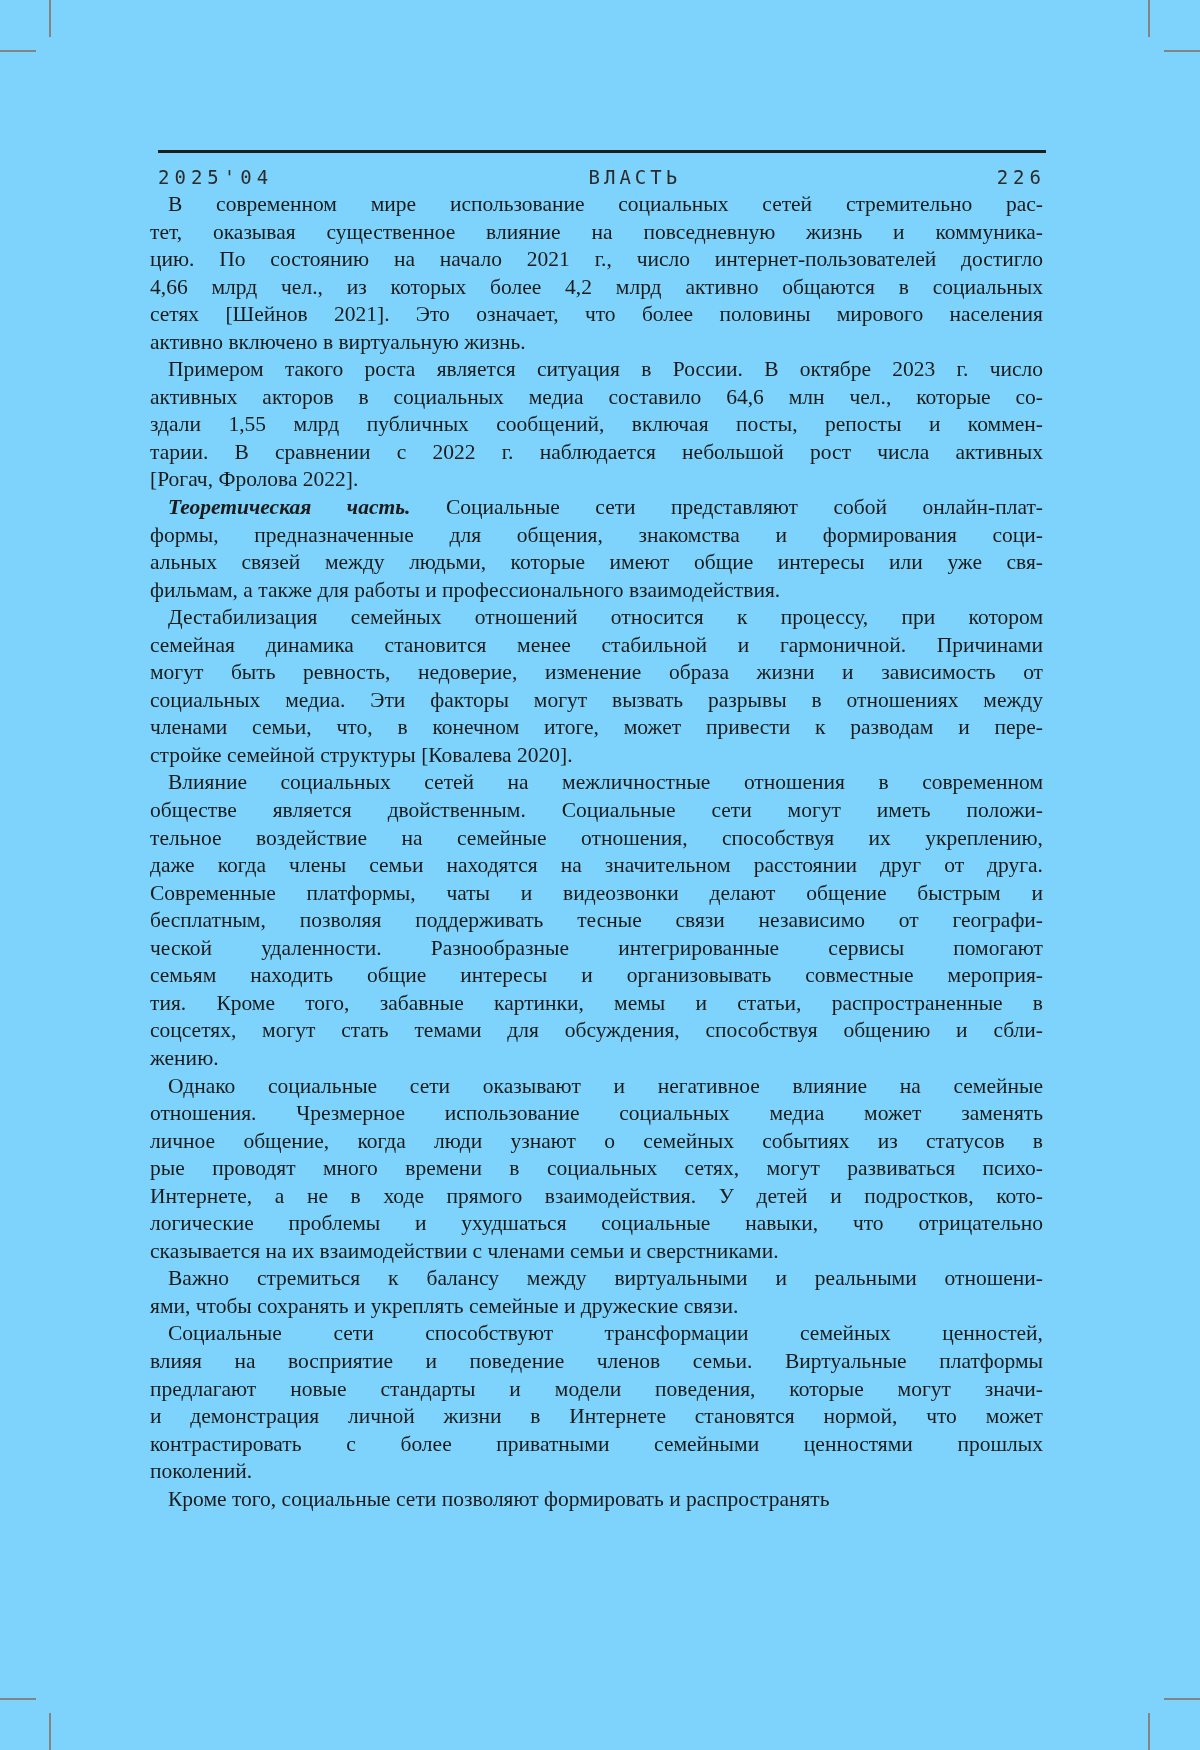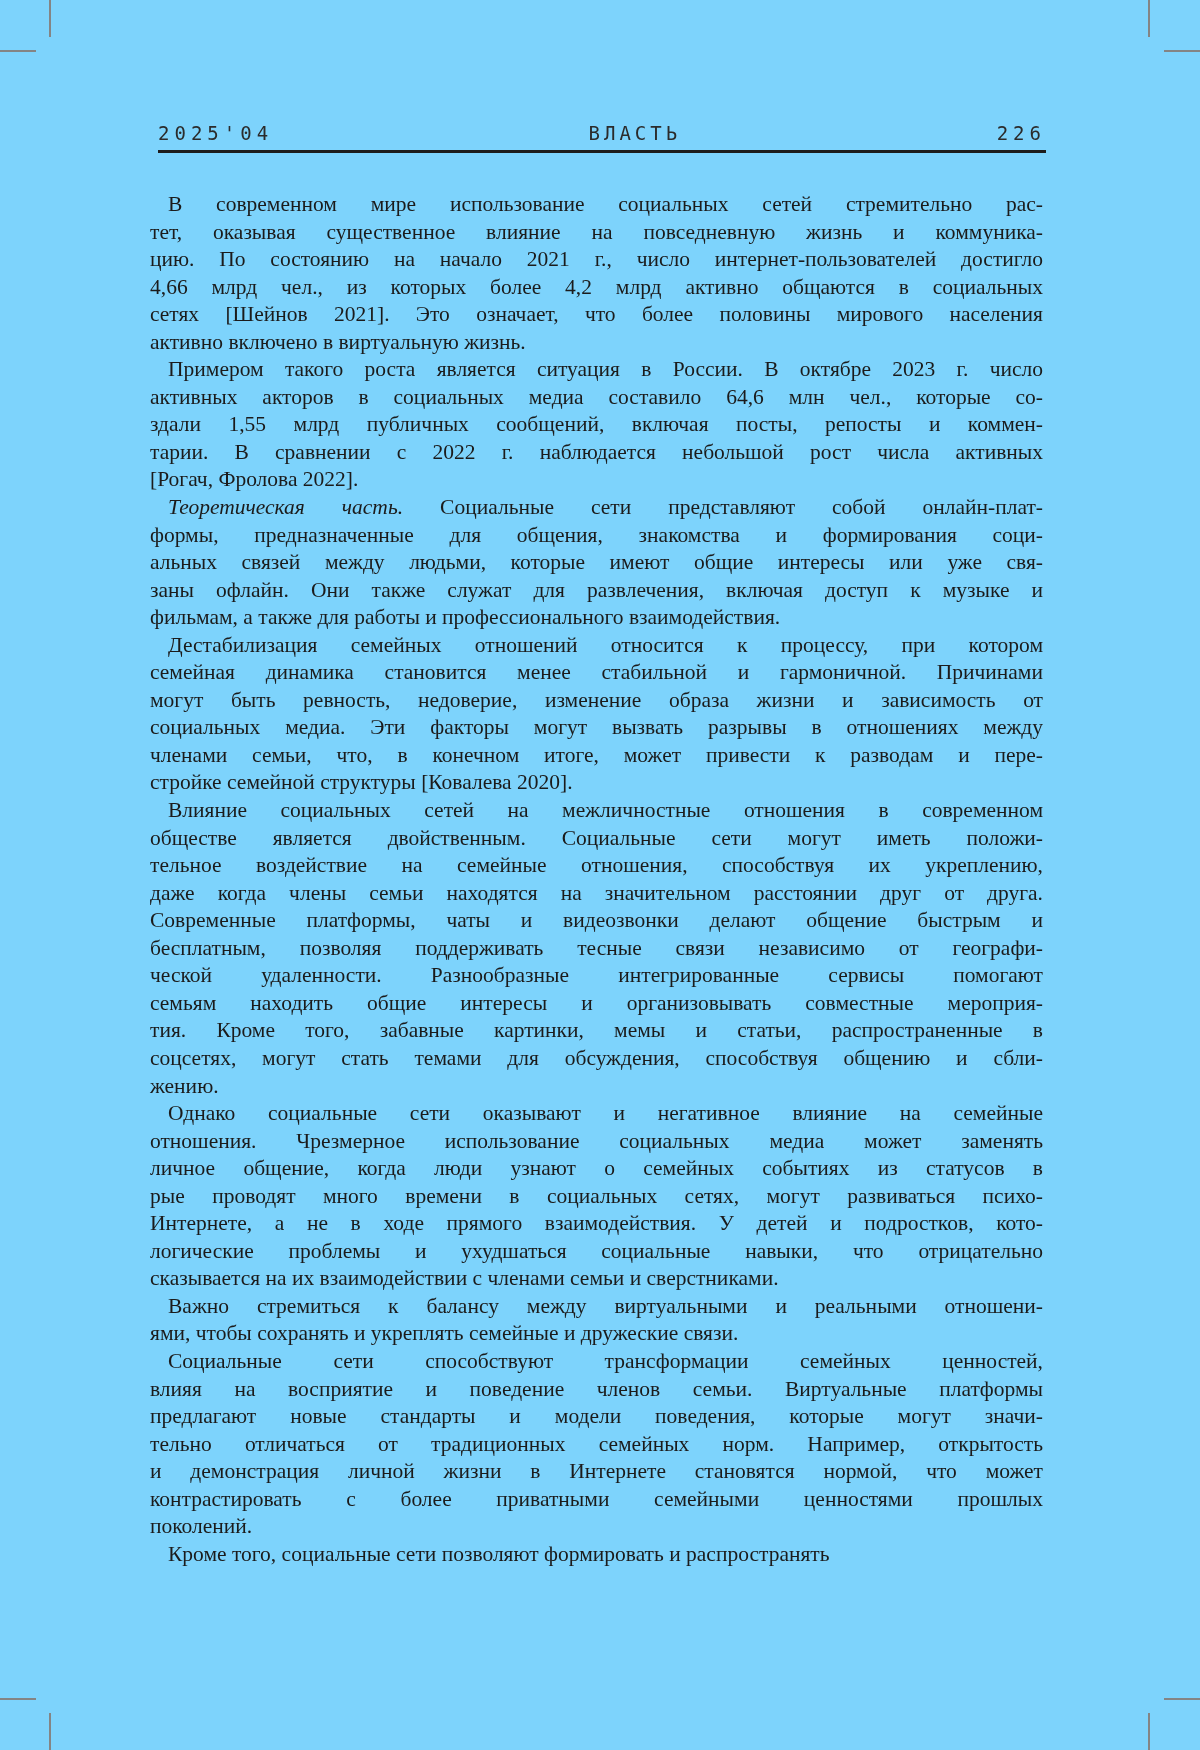--- a/index.html
+++ b/index.html
@@ -32,7 +32,7 @@
     font-size: 19px; color: #2b2b2b;
     letter-spacing: 5px; white-space: nowrap;
   }
-  .runhead .journal { letter-spacing: 4px; }
+  .runhead .journal { letter-spacing: 4px; margin-top: 44px; }
   .head-rule {
     position: absolute;
     left: 158px; top: 150px; width: 888px; height: 3px;

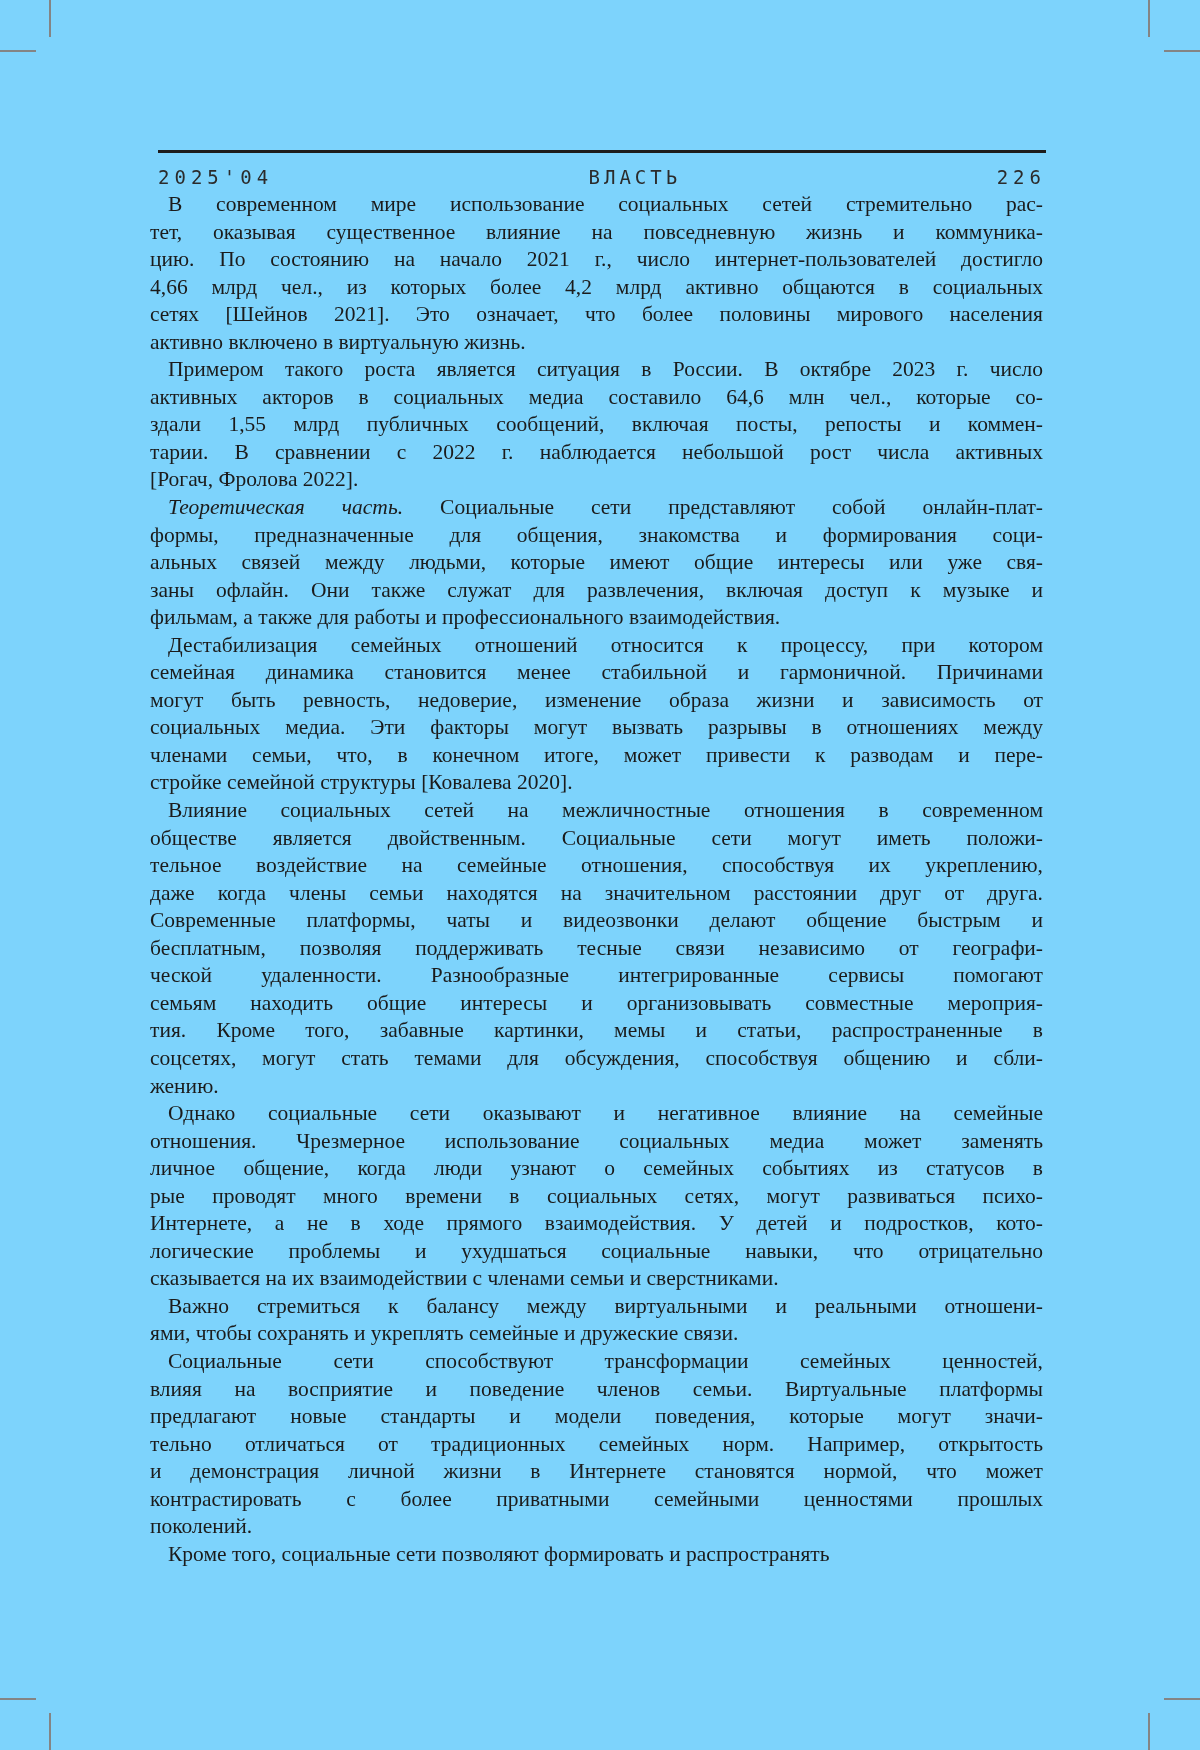--- a/index.html
+++ b/index.html
@@ -52,7 +52,7 @@
   }
   .line.pf { text-indent: 18px; }
   .line.pl { text-align-last: left; }
-  .lead { font-weight: normal; font-style: italic; }
+  .lead { font-weight: bold; font-style: italic; }
 </style>
 </head>
 <body>

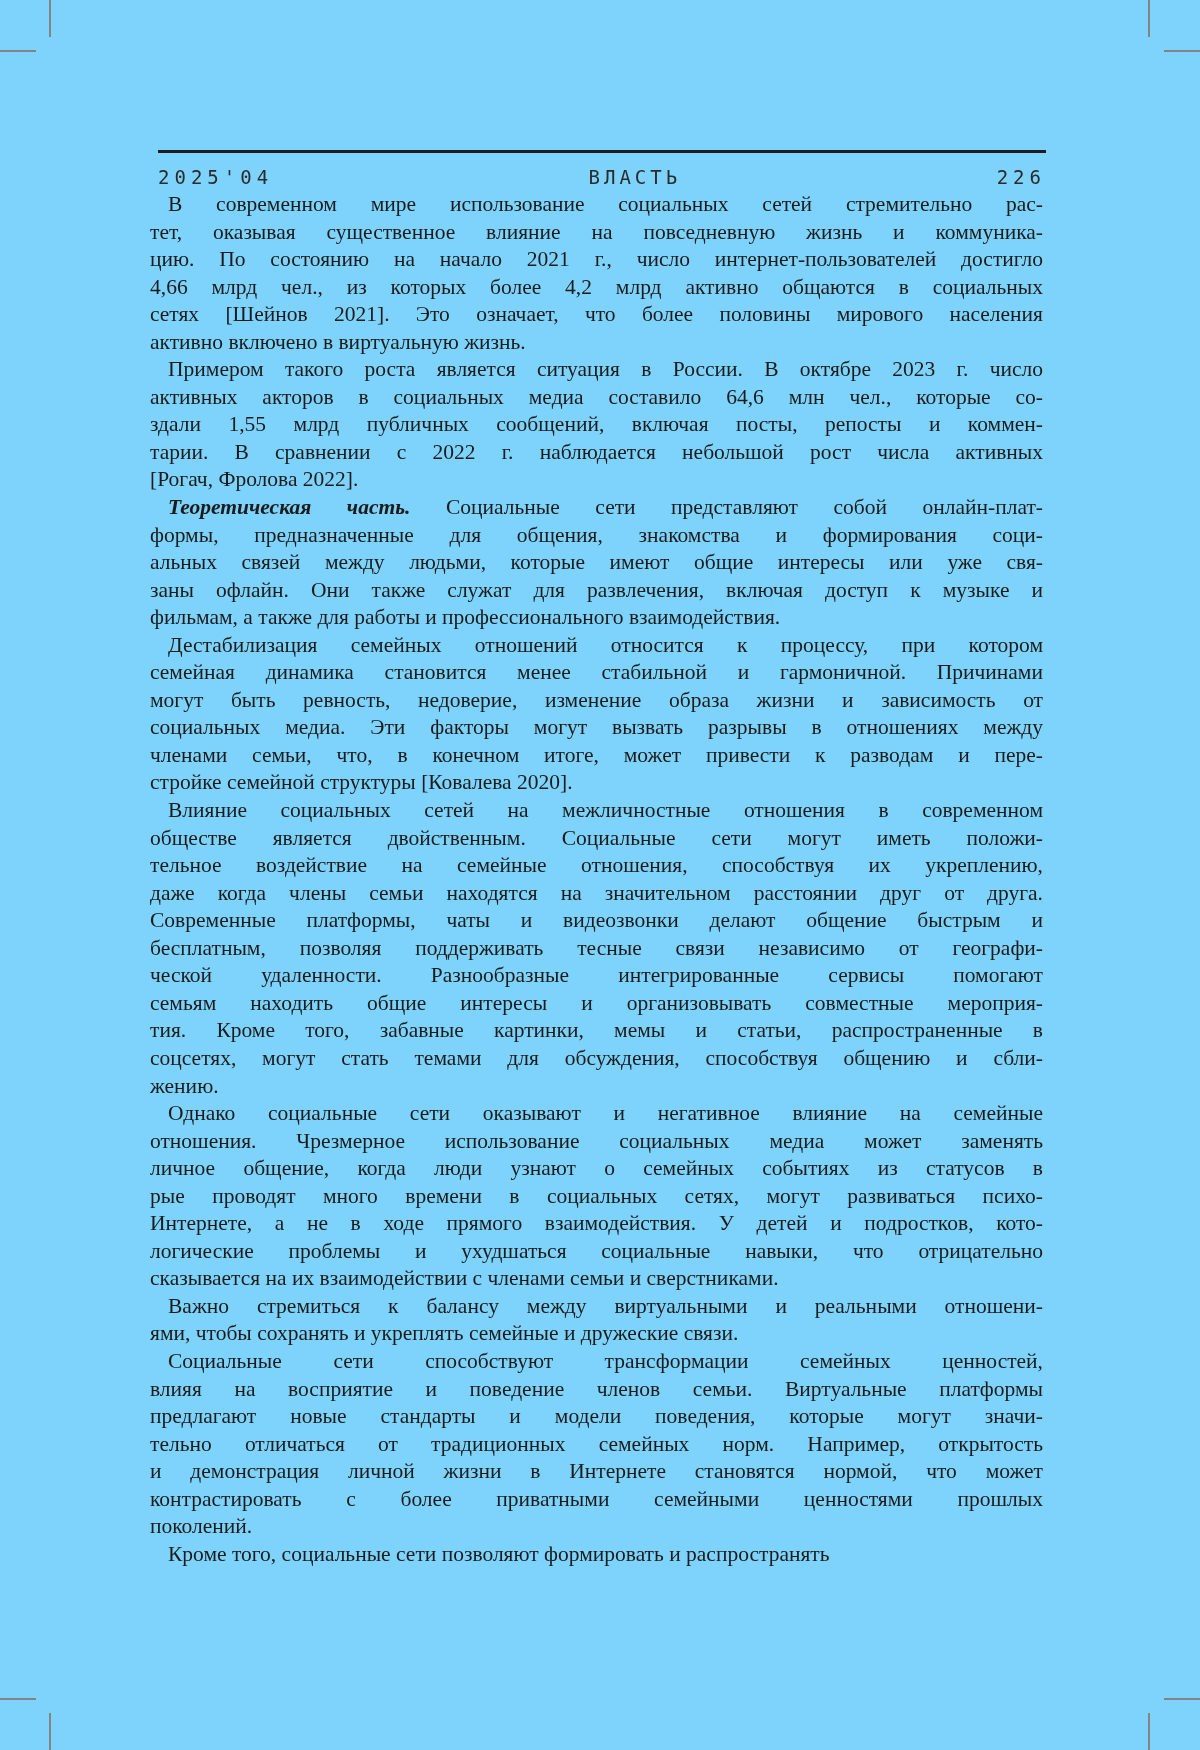--- a/index.html
+++ b/index.html
@@ -90,7 +90,6 @@
       <div class="line pf"><span class="lead">Теоретическая часть.</span> <span>Социальные сети представляют собой онлайн-плат-</span></div>
       <div class="line">формы, предназначенные для общения, знакомства и формирования соци-</div>
       <div class="line">альных связей между людьми, которые имеют общие интересы или уже свя-</div>
-      <div class="line">заны офлайн. Они также служат для развлечения, включая доступ к музыке и</div>
       <div class="line pl">фильмам, а также для работы и профессионального взаимодействия.</div>
       <div class="line pf">Дестабилизация семейных отношений относится к процессу, при котором</div>
       <div class="line">семейная динамика становится менее стабильной и гармоничной. Причинами</div>

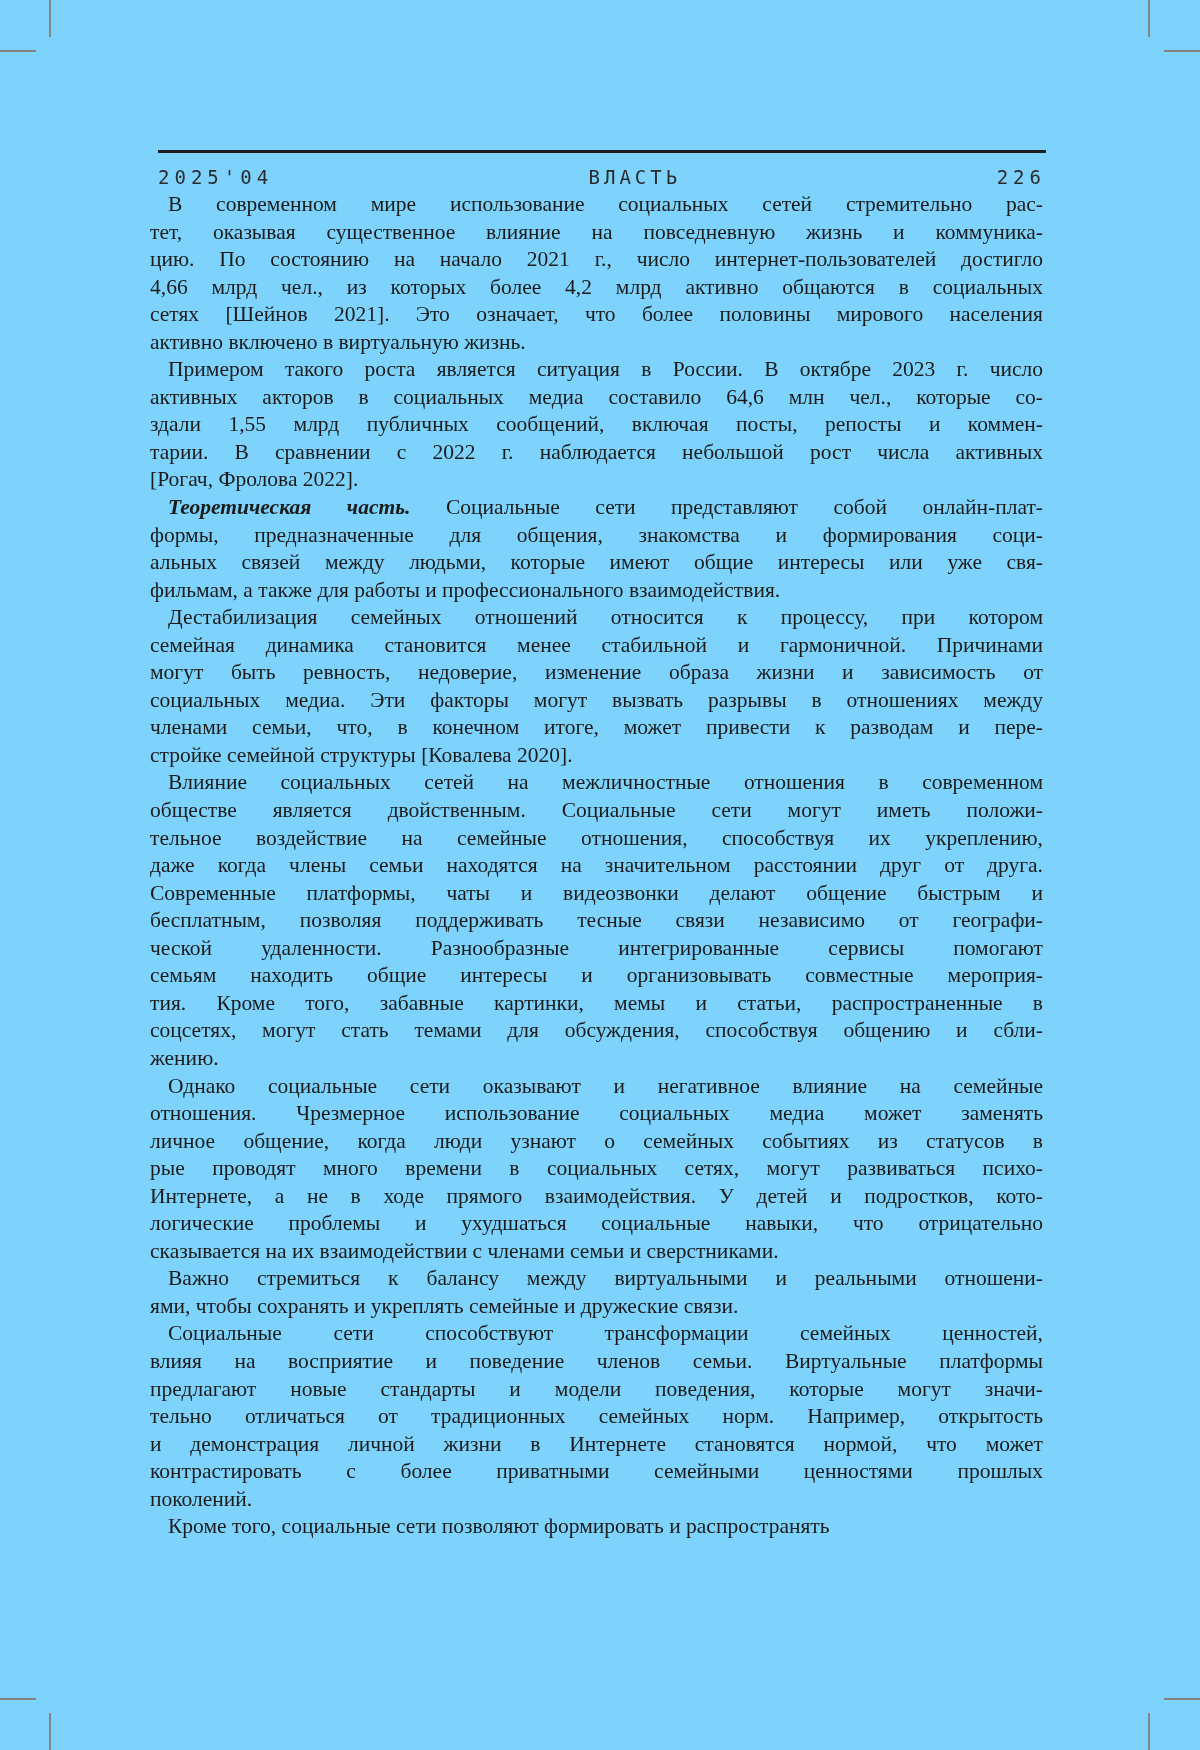--- a/index.html
+++ b/index.html
@@ -120,7 +120,6 @@
       <div class="line pf">Социальные сети способствуют трансформации семейных ценностей,</div>
       <div class="line">влияя на восприятие и поведение членов семьи. Виртуальные платформы</div>
       <div class="line">предлагают новые стандарты и модели поведения, которые могут значи-</div>
-      <div class="line">тельно отличаться от традиционных семейных норм. Например, открытость</div>
       <div class="line">и демонстрация личной жизни в Интернете становятся нормой, что может</div>
       <div class="line">контрастировать с более приватными семейными ценностями прошлых</div>
       <div class="line pl">поколений.</div>

